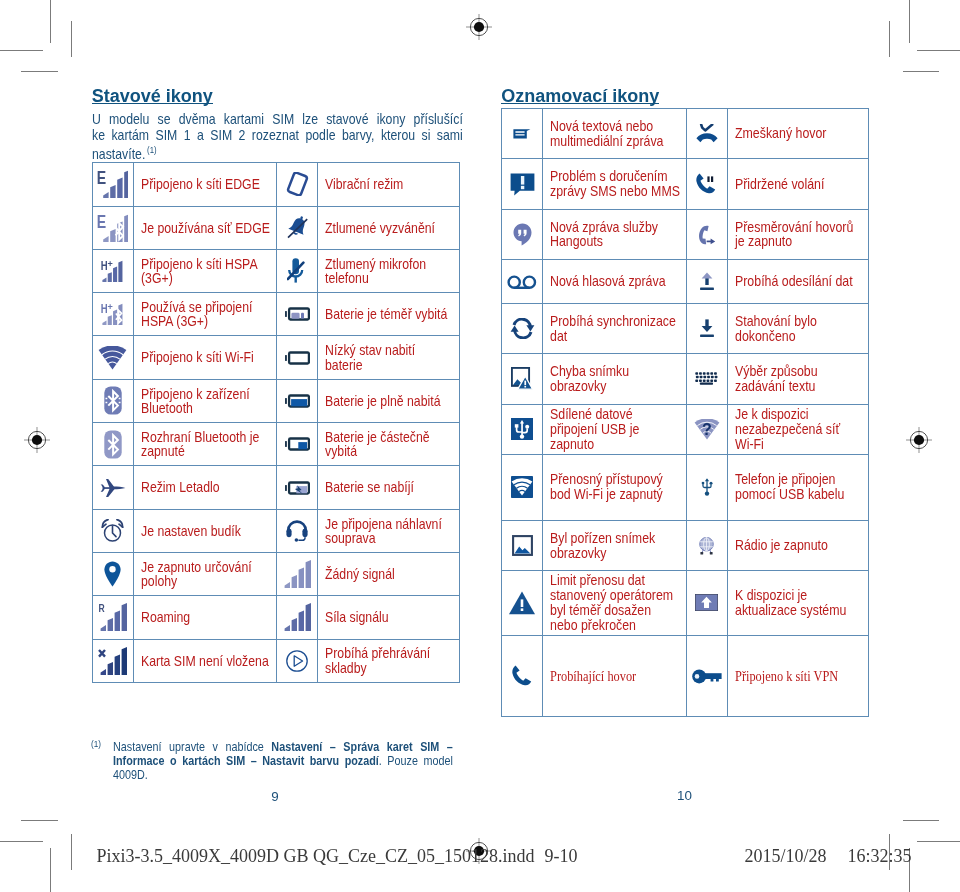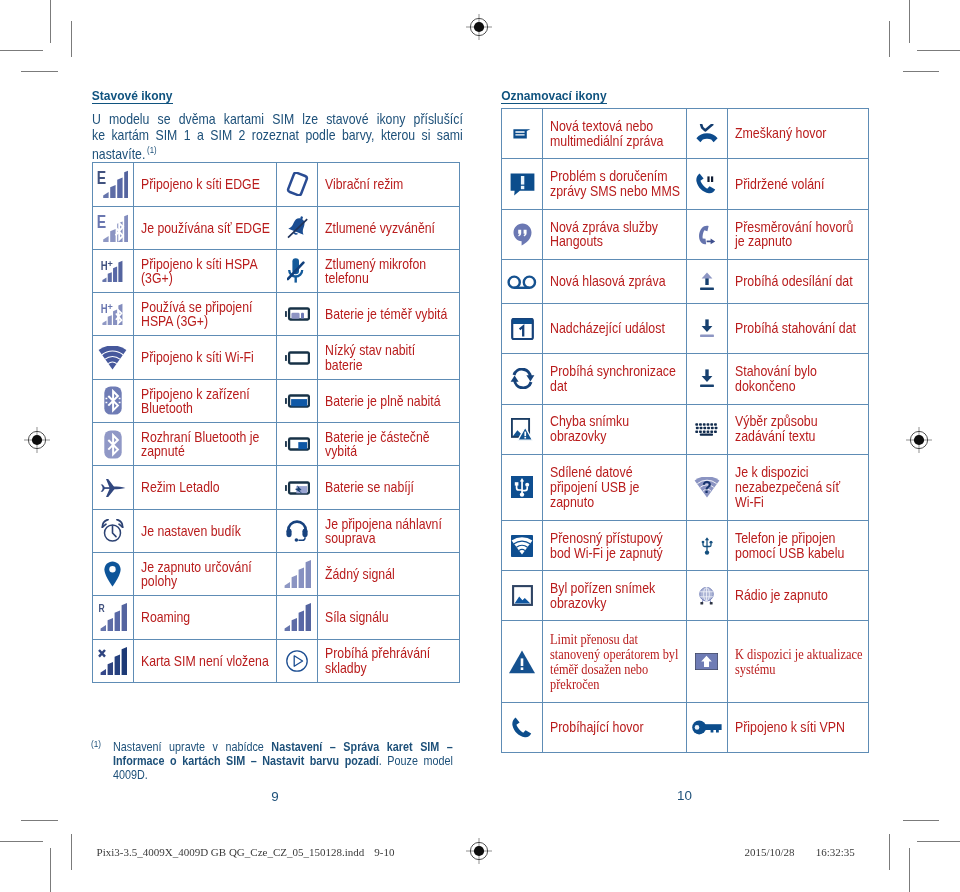--- a/index.html
+++ b/index.html
@@ -12,7 +12,7 @@
 
   
   .col{position:absolute;inset:0;}
-  .heading{color:#10537f;font-weight:bold;font-size:12px;
+  .heading{color:#10537f;font-weight:bold;font-size:18px;
            border-bottom:1.35px solid #10537f;display:inline-block;padding-bottom:0.6px;line-height:12.4px;}
   .intro{color:#1d5079;font-size:13.9px;line-height:15.55px;
          width:419px;transform:scaleX(0.885);transform-origin:left top;}

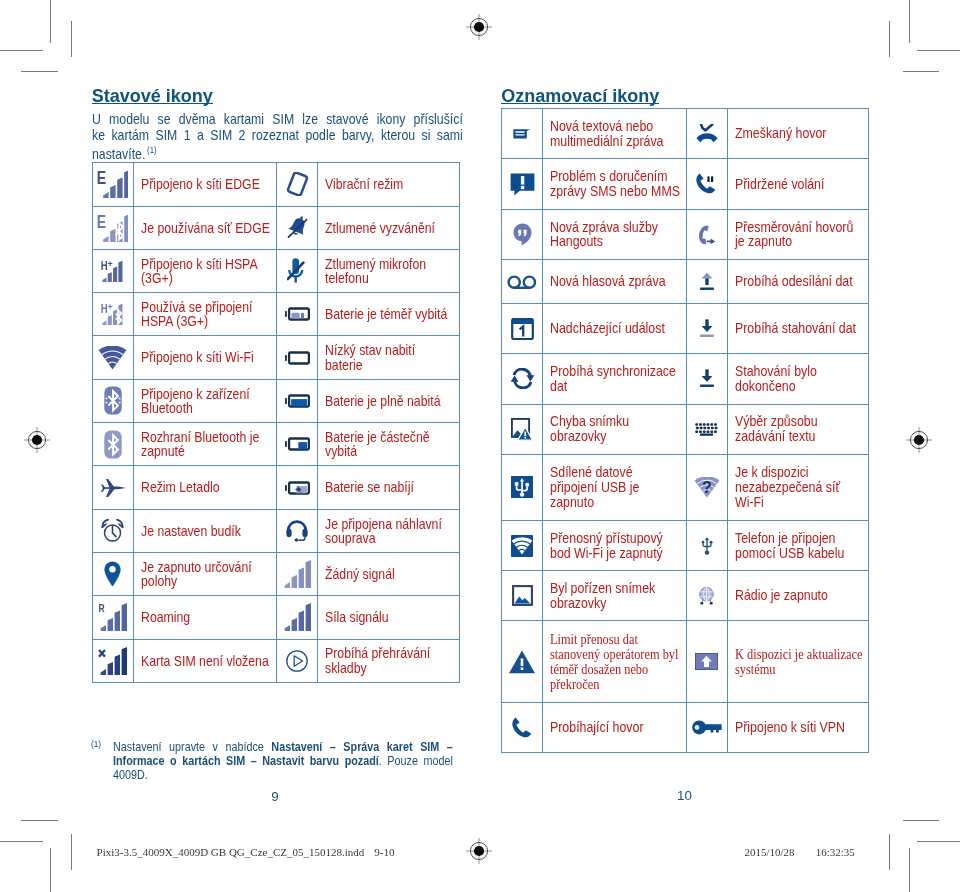--- a/index.html
+++ b/index.html
@@ -530,28 +530,6 @@
           </tr>
           <tr>
             <td class="ic">
-              <svg width="23" height="22" viewBox="0 0 23 22">
- <rect x="1.2" y="0.9" width="20.6" height="20.2" rx="1.6" fill="#fff" stroke="#16427a" stroke-width="2.2"></rect>
- <path d="M2.0 1.4 h19.0 v4.6 h-19.0 z" fill="#0d4f8f"></path>
- <path d="M8.6 11.4 L12.2 8.4 L12.2 18.4" fill="none" stroke="#16427a" stroke-width="2.3" stroke-linejoin="miter"></path>
-              </svg>
-            </td>
-            <td class="tx">
-              <span>Nadcházející událost</span>
-            </td>
-            <td class="ic">
-              <svg width="14" height="19" viewBox="0 0 14 19">
- <rect x="5.3" y="0.4" width="3.4" height="8.0" fill="#17406f"></rect>
-                <path d="M7.0 13.0 L1.6 7.0 L12.4 7.0 Z" fill="#17406f"></path>
- <rect x="0.1" y="15.5" width="13.8" height="2.4" rx="0.5" fill="#8d96c3"></rect>
-              </svg>
-            </td>
-            <td class="tx">
-              <span>Probíhá stahování dat</span>
-            </td>
-          </tr>
-          <tr>
-            <td class="ic">
               <svg width="25" height="21" viewBox="0 0 25 21">
  <path d="M4.0 7.0 A8.4 8.4 0 0 1 20.4 9.0" fill="none" stroke="#16427a" stroke-width="3.0" stroke-linecap="butt"></path>
  <path d="M21.0 14.0 A8.4 8.4 0 0 1 4.6 12.0" fill="none" stroke="#16427a" stroke-width="3.0" stroke-linecap="butt"></path>

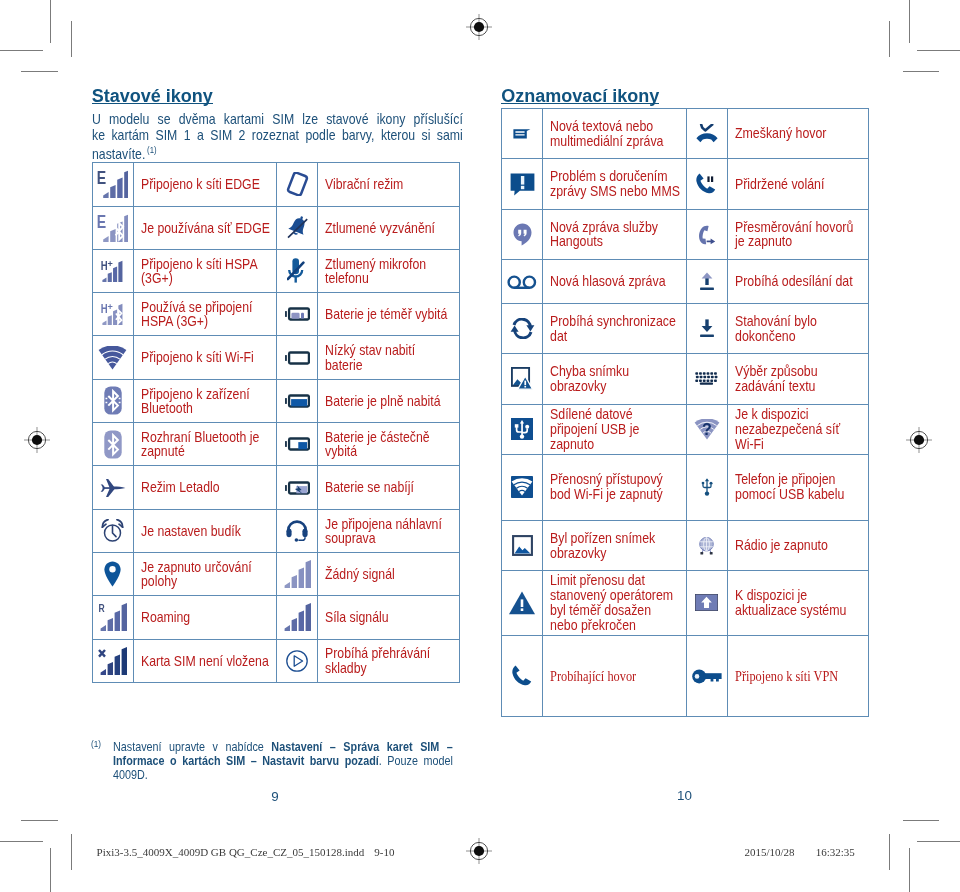--- a/index.html
+++ b/index.html
@@ -48,7 +48,7 @@
   .pagenum{color:#1d5079;font-size:13.4px;text-align:center;}
 
   
-  .pfoot{position:absolute;color:#3a3a3a;font-family:"Liberation Serif",serif;font-size:11px;white-space:nowrap;}
+  .pfoot{position:absolute;color:#3a3a3a;font-family:"Liberation Serif",serif;font-size:18px;white-space:nowrap;}
 </style>
 </head>
 <body>

